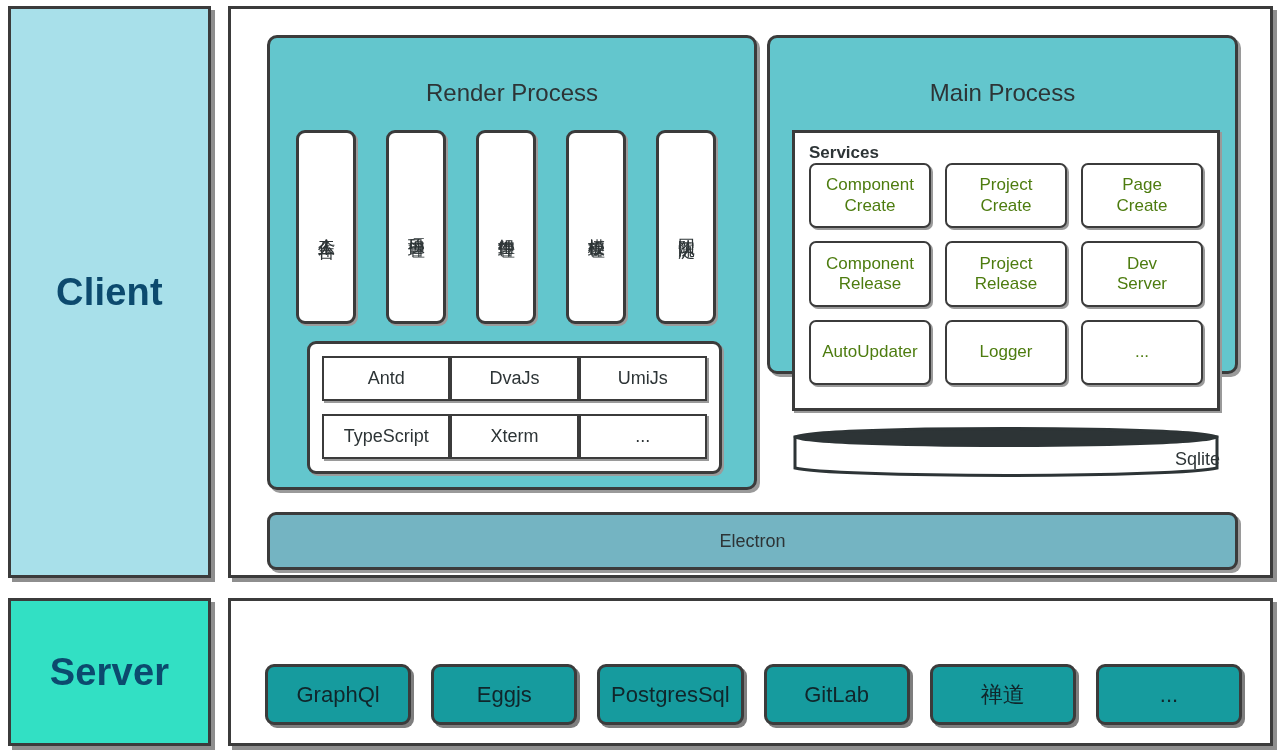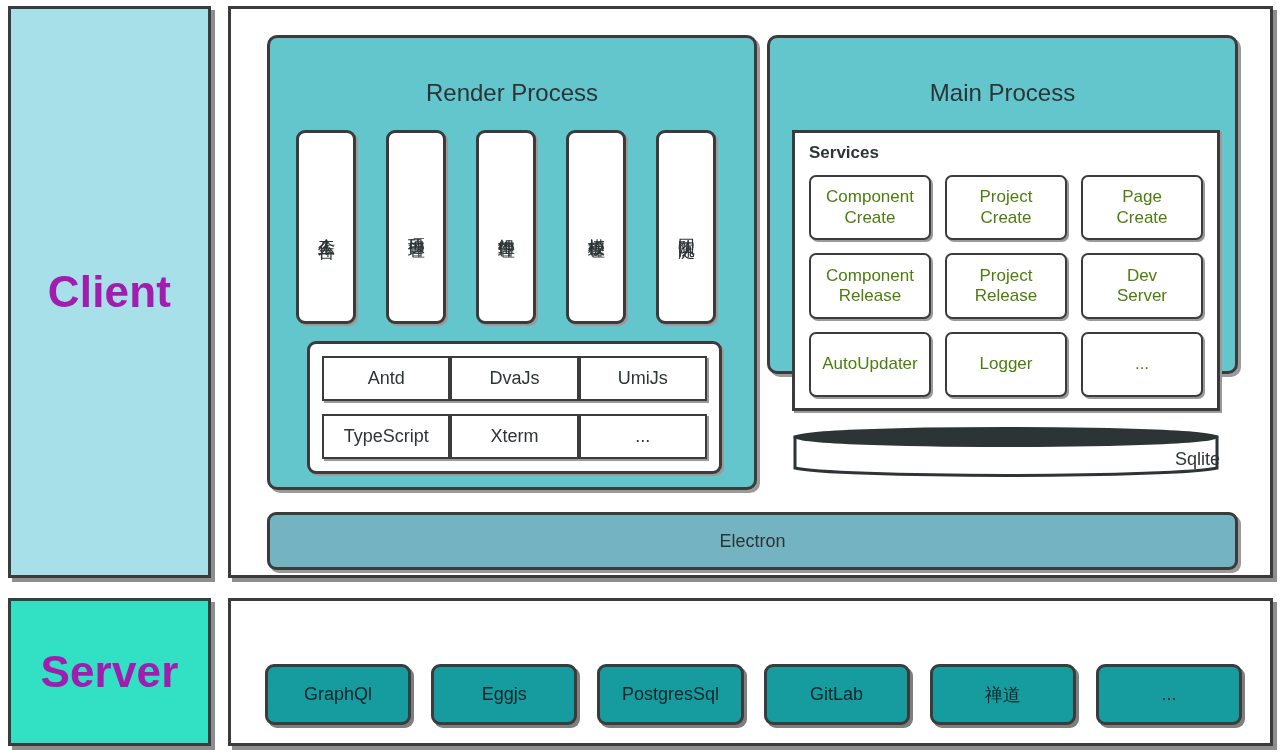--- a/index.html
+++ b/index.html
@@ -125,7 +125,7 @@
     font-size: 17px;
     font-weight: bold;
     color: #2d3436;
-    margin-bottom: 12px;
+    margin-bottom: 0;
   }
   #services-grid {
     display: grid;

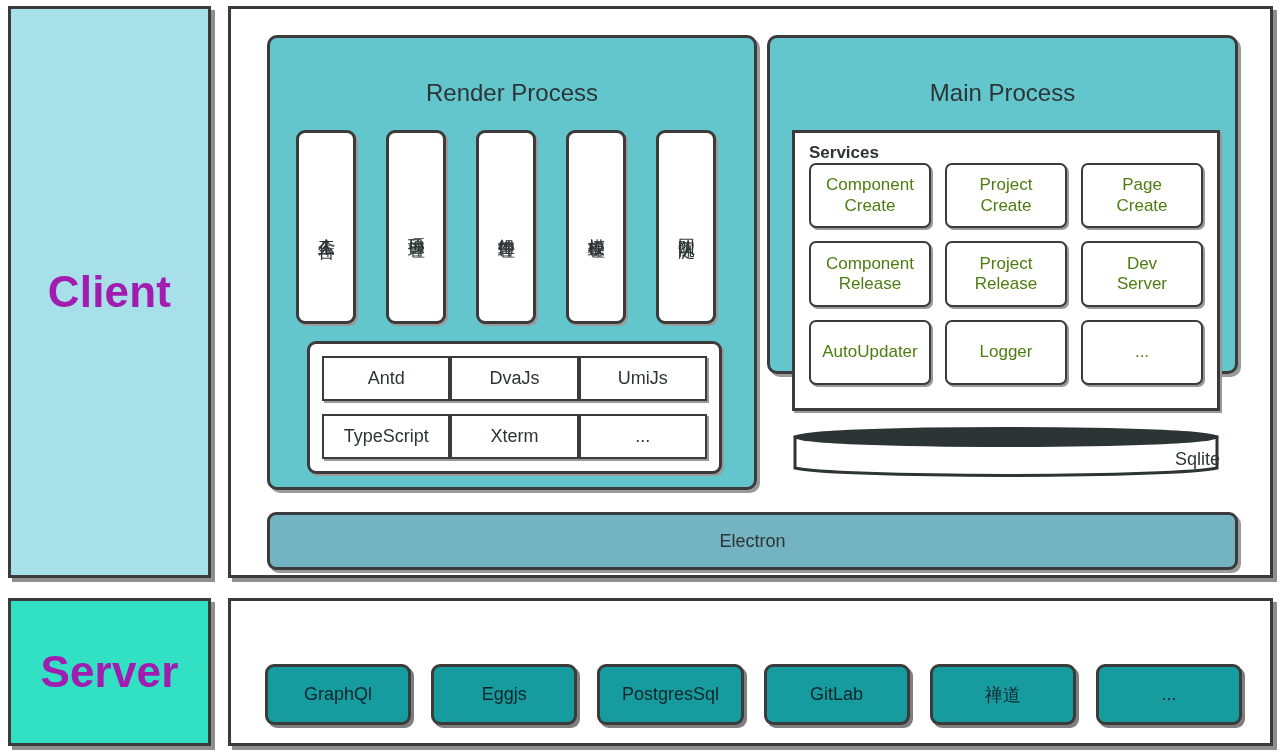--- a/index.html
+++ b/index.html
@@ -28,9 +28,9 @@
     justify-content: center;
   }
   .label-text {
-    font-size: 44px;
+    font-size: 38px;
     font-weight: bold;
-    color: #a21caf;
+    color: #0c4a6e;
     letter-spacing: 0.2px;
   }
 

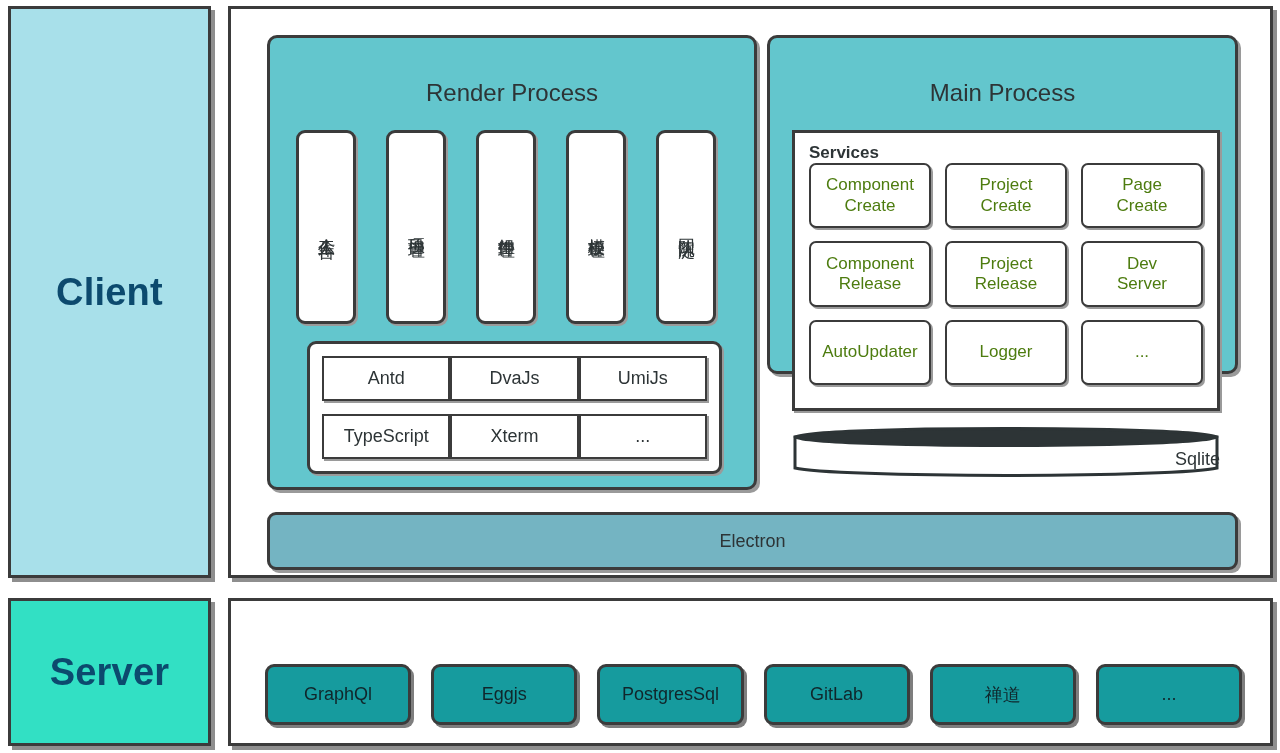--- a/index.html
+++ b/index.html
@@ -197,7 +197,7 @@
     display: flex;
     align-items: center;
     justify-content: center;
-    font-size: 18px;
+    font-size: 22px;
     color: #10262b;
     margin-top: 39px;
   }

